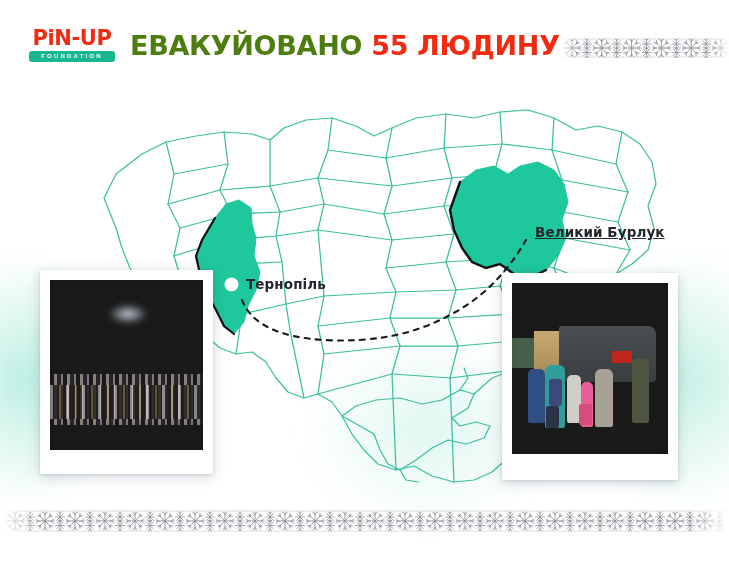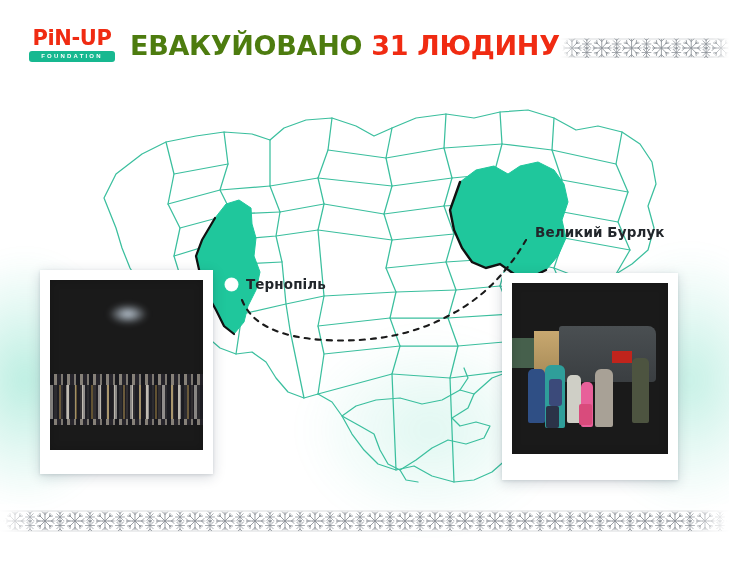--- a/index.html
+++ b/index.html
@@ -240,7 +240,7 @@
     </div>
 
     <div class="title">
-      <span class="t-dark">ЕВАКУЙОВАНО</span><span>&nbsp;</span><span class="t-red">31 ЛЮДИНУ</span>
+      <span class="t-dark">ЕВАКУЙОВАНО</span><span>&nbsp;</span><span class="t-red">55 ЛЮДИНУ</span>
     </div>
 
     <div class="ornament orn-top">

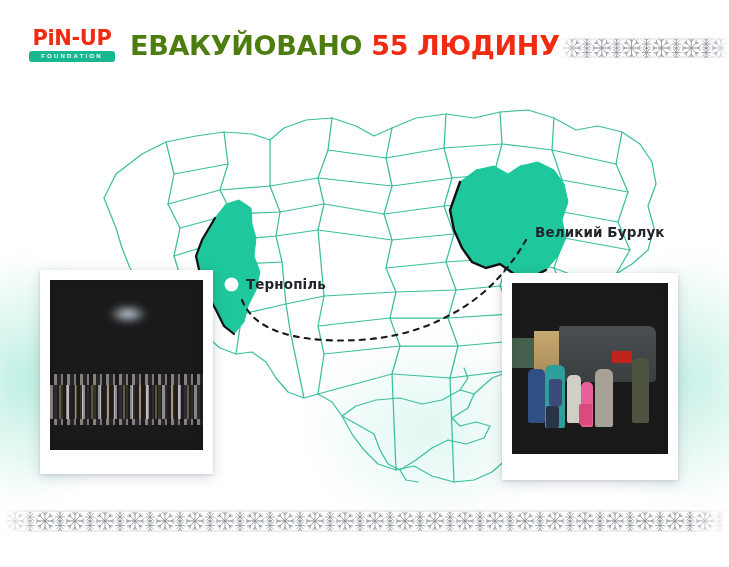--- a/index.html
+++ b/index.html
@@ -113,7 +113,7 @@
     letter-spacing:0.1px;
   }
   .lbl-ternopil { left:190px; top:198px; }
-  .lbl-burluk   { left:479px; top:146px; }
+  .lbl-burluk   { left:479px; top:146px;text-decoration:underline; }
 
   .city-dot {
     position:absolute;

